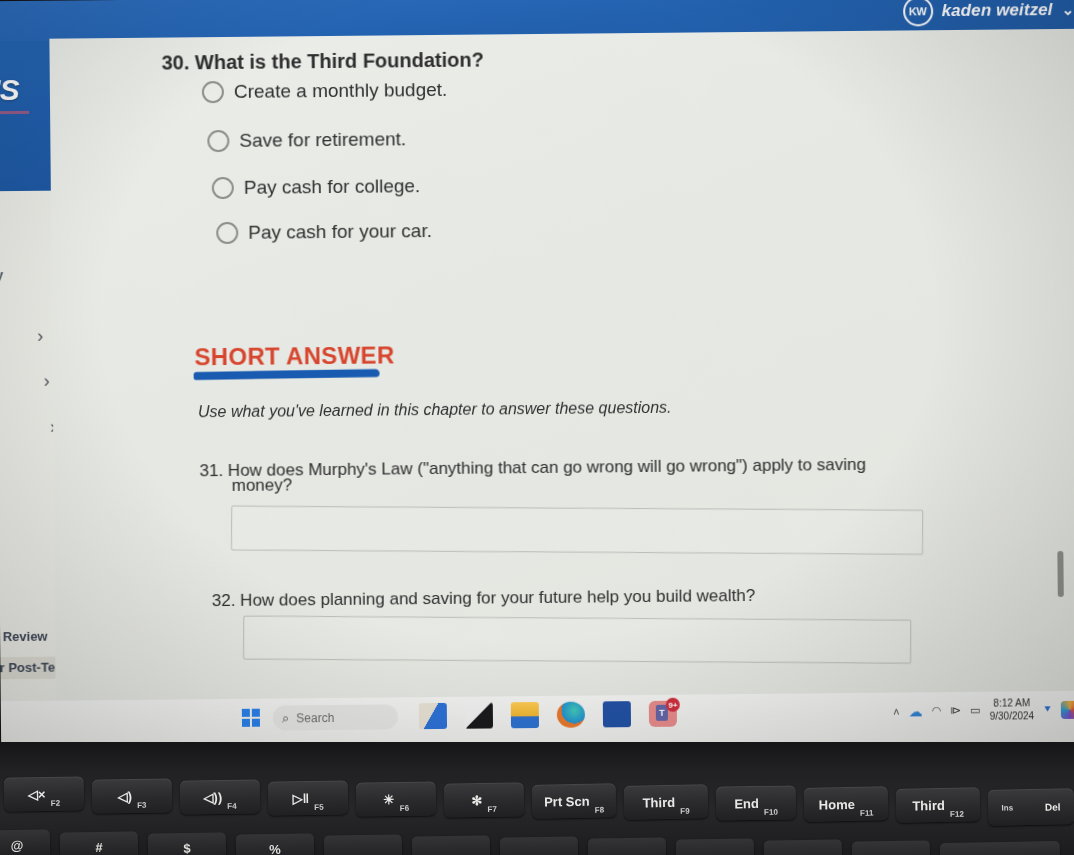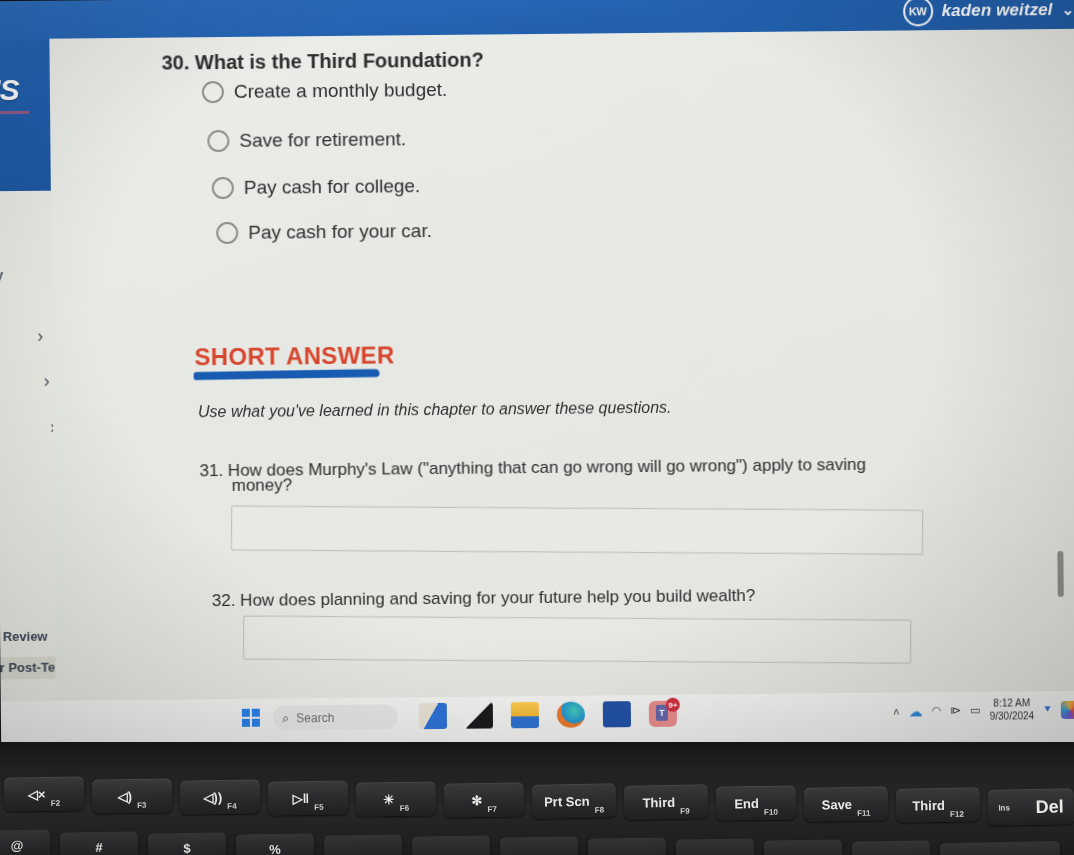--- a/index.html
+++ b/index.html
@@ -372,7 +372,7 @@
       <span class="fn">F10</span>
     </div>
     <div class="key" style="left:804px; top:45px; width:84px; height:34px;">
-      <span>Save</span>
+      <span>Home</span>
       <span class="fn">F11</span>
     </div>
     <div class="key" style="left:896px; top:46px; width:84px; height:34px;">

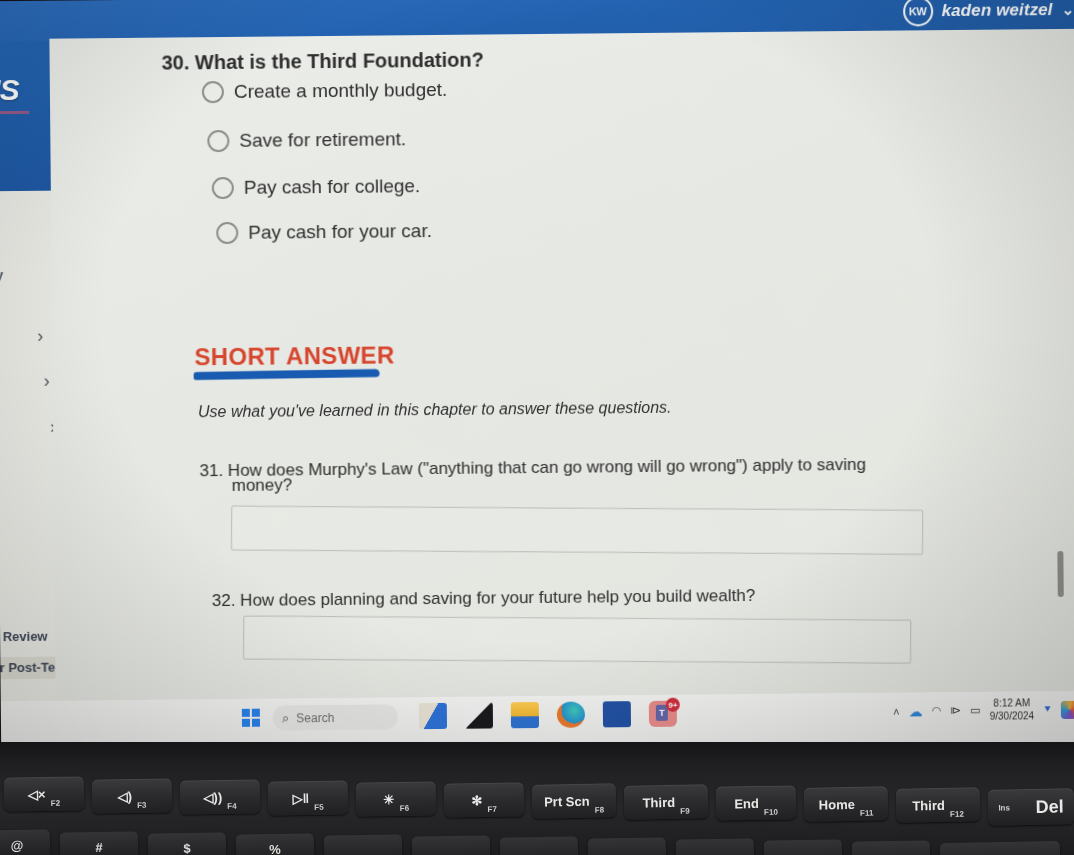--- a/index.html
+++ b/index.html
@@ -381,7 +381,7 @@
     </div>
     <div class="key" style="left:988px; top:47px; width:86px; height:36px; justify-content:space-around;">
       <span class="fn" style="align-self:center;margin-bottom:0;">Ins</span>
-      <span style="font-size:18px;">Del</span>
+      <span style="font-size:10px;">Del</span>
     </div>
 
     <div class="key2" style="left:-16px; top:88px; width:66px; height:30px;">

